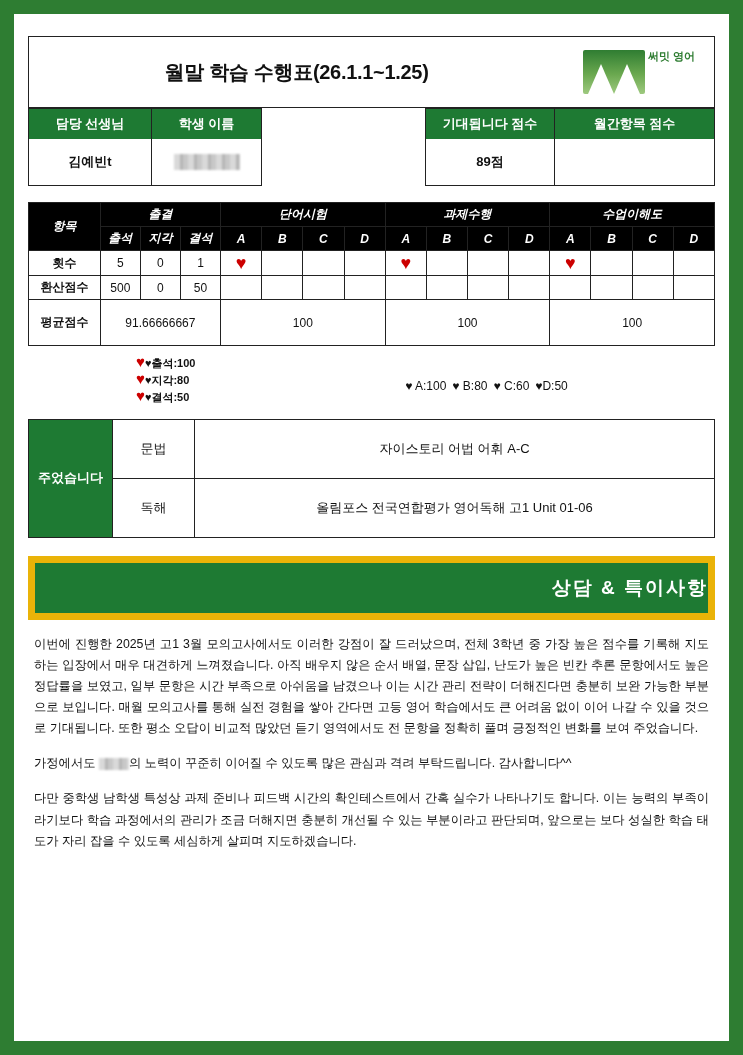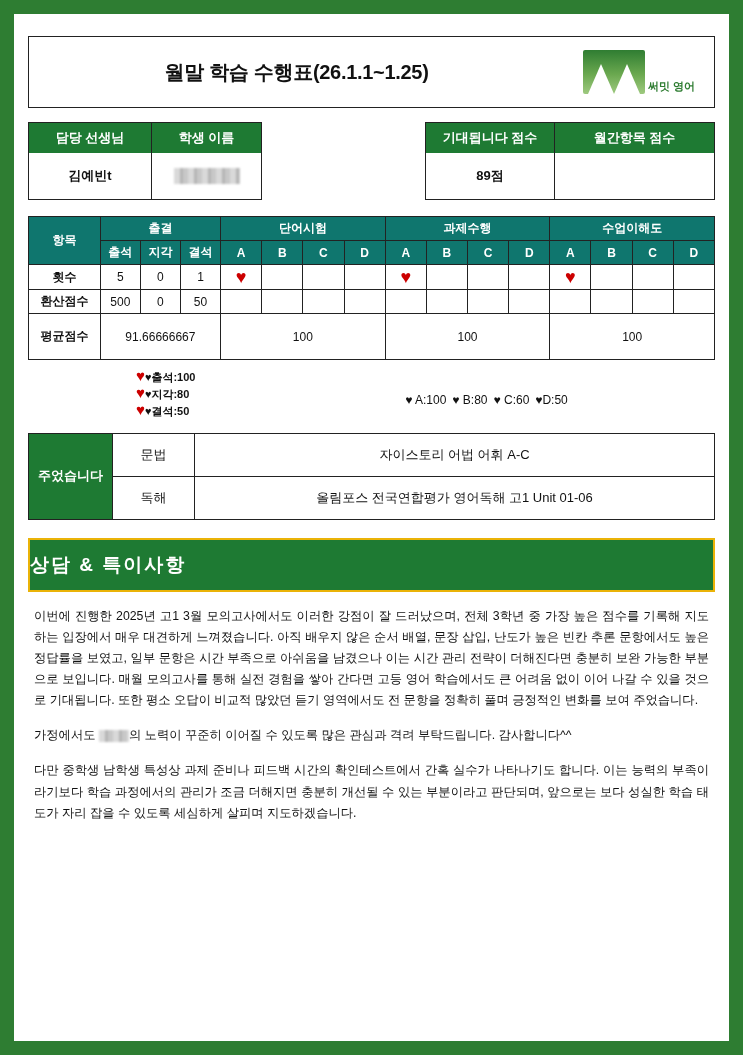--- a/index.html
+++ b/index.html
@@ -55,7 +55,6 @@
   }
   .logo-wrap {
     display: flex;
-    align-items: flex-end;
     gap: 3px;
   }
   .logo-mark {

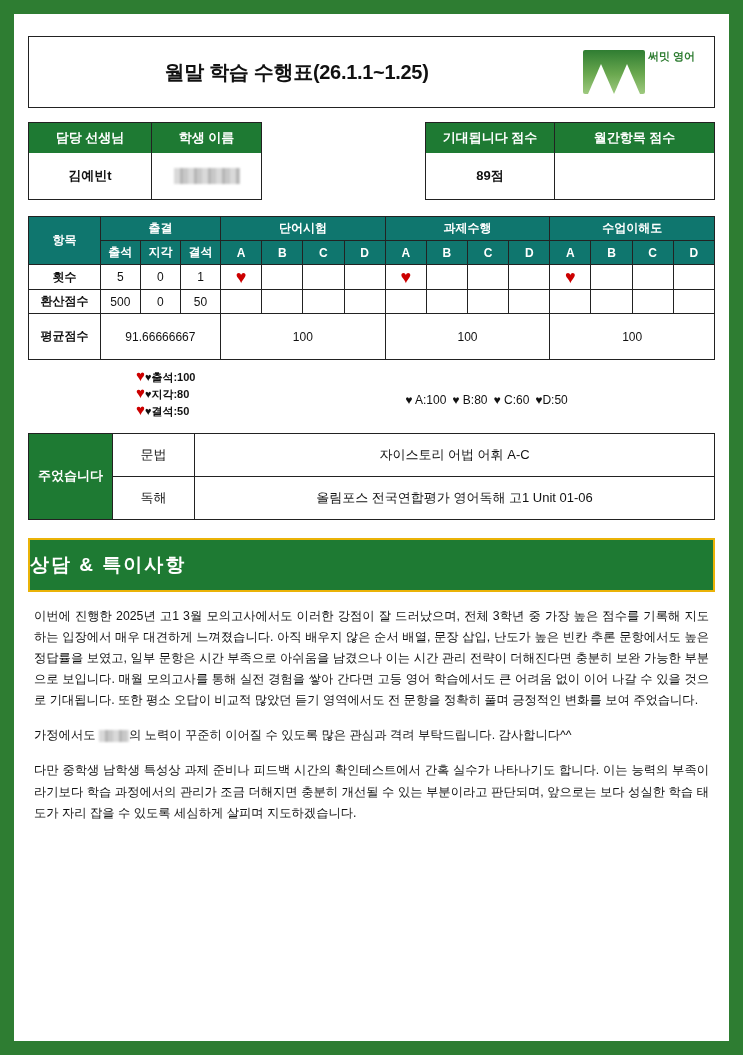--- a/index.html
+++ b/index.html
@@ -85,7 +85,6 @@
   
   .info-row {
     display: flex;
-    margin-top: 14px;
     align-items: flex-end;
   }
   .info-left, .info-right { display: flex; }

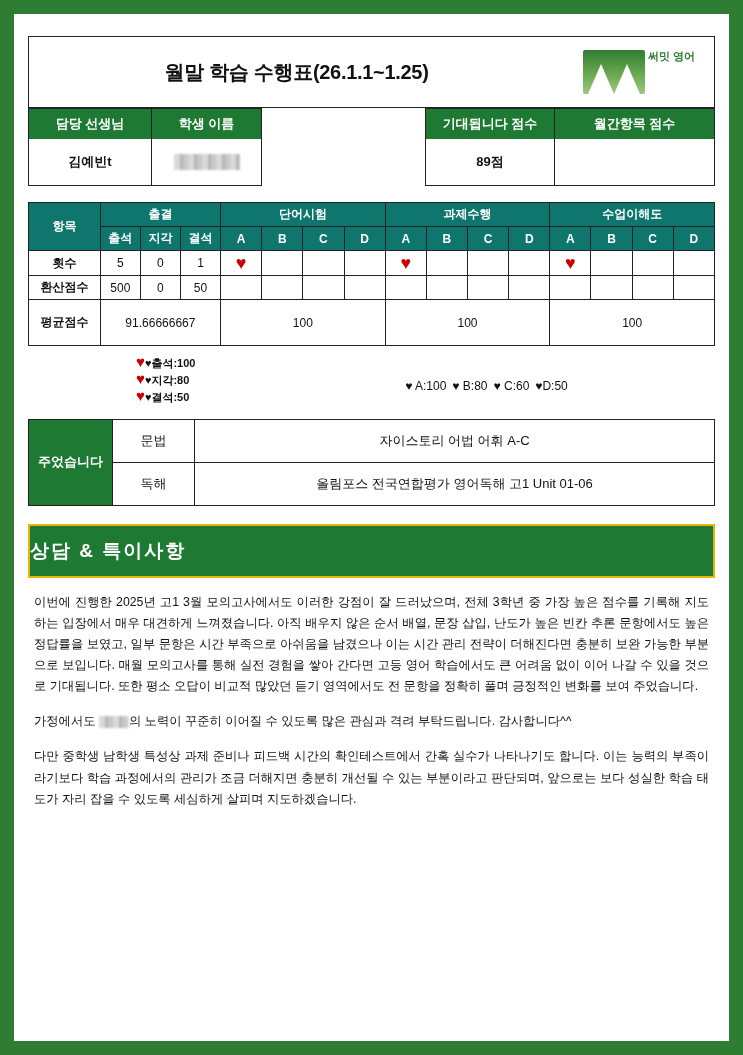--- a/index.html
+++ b/index.html
@@ -135,9 +135,10 @@
     padding: 3px 2px;
   }
   table.grid th.green {
-    background: #0f766e;
+    background: #000000;
     color: #fff;
     font-weight: bold;
+    font-style: italic;
   }
   table.grid td.lbl { font-weight: bold; font-size: 12px; }
   .heart { color: #cc0000; font-size: 15px; line-height: 1; }

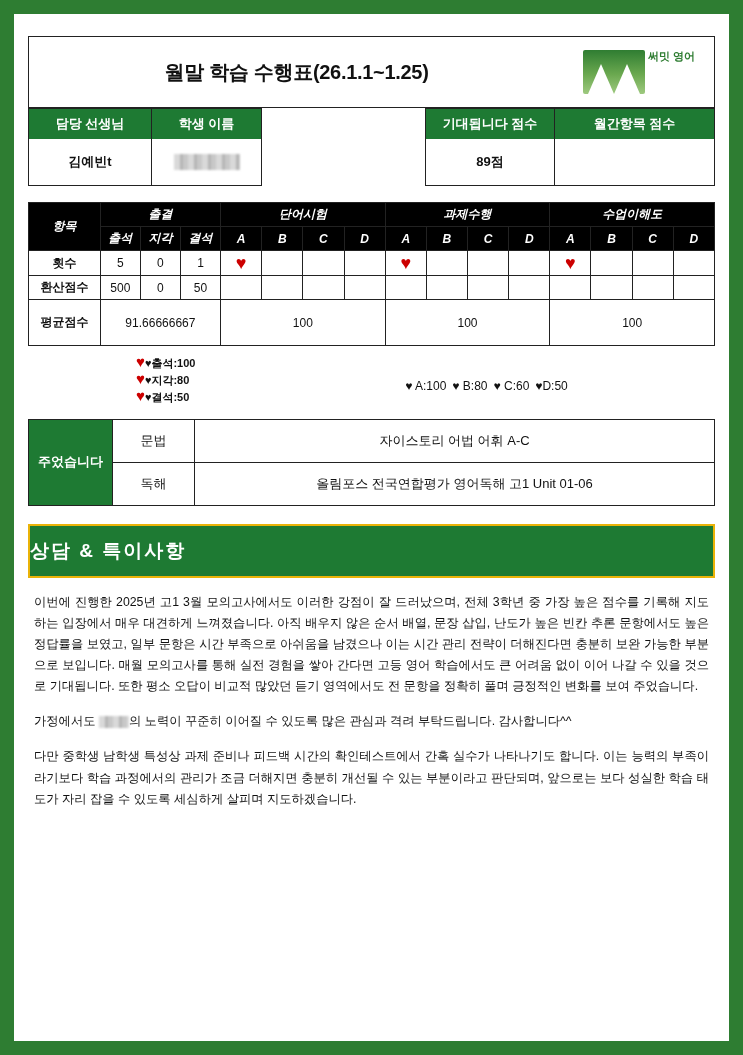--- a/index.html
+++ b/index.html
@@ -173,7 +173,7 @@
     border: 1px solid #222;
     font-size: 13px;
     text-align: center;
-    padding: 12px 4px;
+    padding: 20px 4px;
     color: #111;
   }
   table.progress td.side {

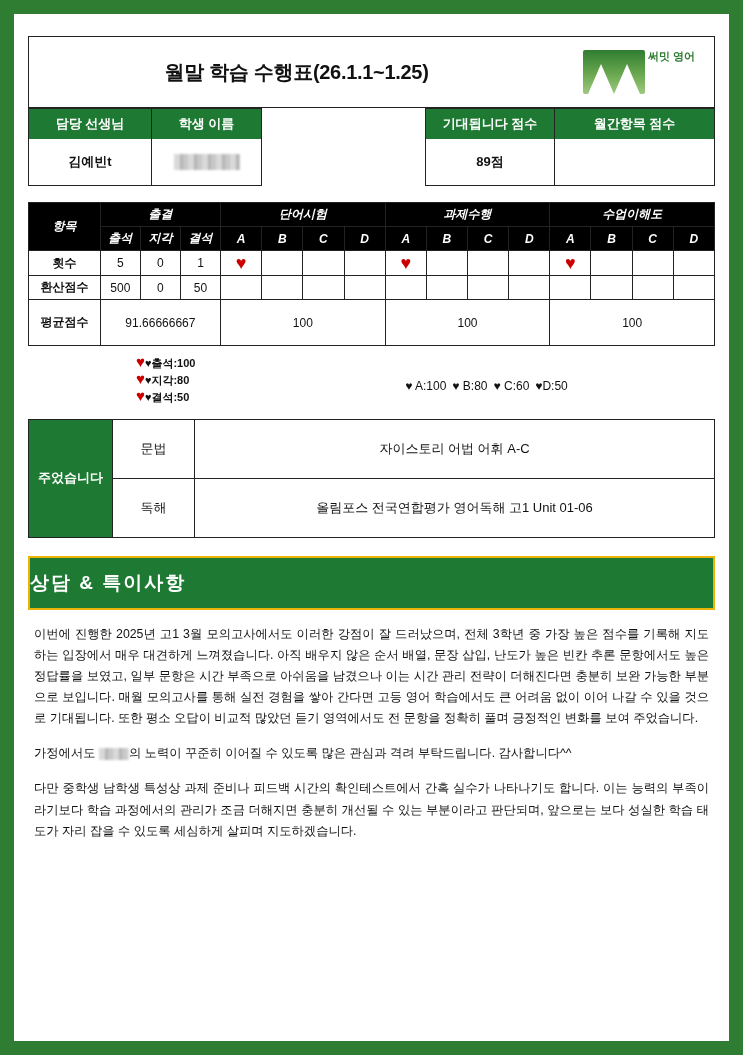--- a/index.html
+++ b/index.html
@@ -188,12 +188,12 @@
     margin-top: 18px;
     background: #1e7a33;
     color: #fff;
-    text-align: left;
+    text-align: right;
     font-size: 19px;
     font-weight: bold;
     padding: 12px 0;
     letter-spacing: 2px;
-    border: 2px solid #eab308;
+    border: 7px solid #eab308;
   }
   .consult-body {
     padding: 14px 6px 0 6px;

